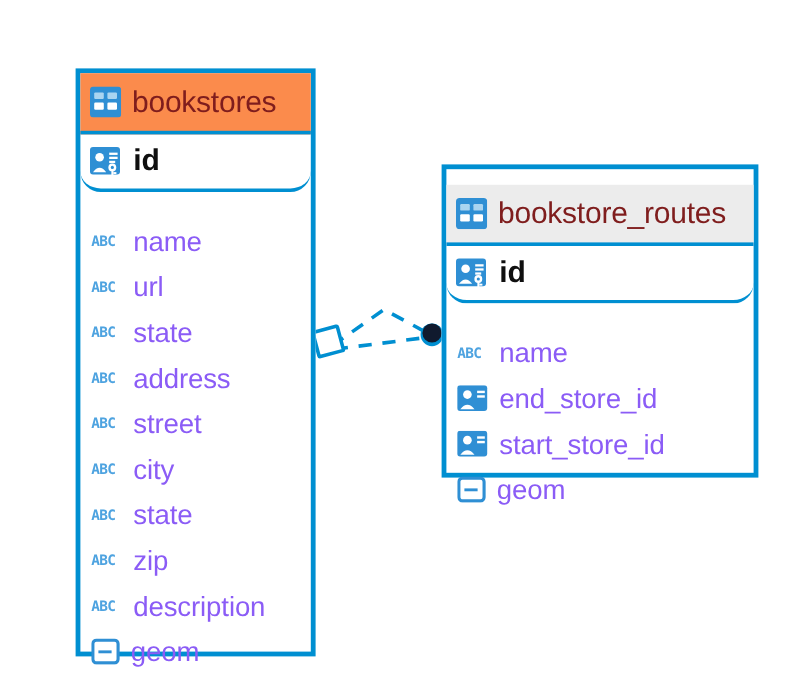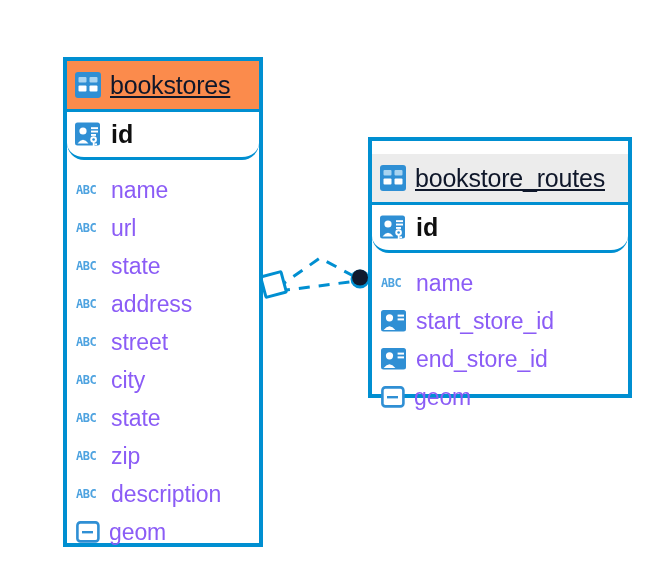--- a/index.html
+++ b/index.html
@@ -55,11 +55,10 @@
 
   .entity-title {
     font-size: 25px;
-    color: #0f172a;
+    color: #7f1d1d;
     margin-left: 9px;
     white-space: nowrap;
     letter-spacing: -0.2px;
-    text-decoration: underline;
   }
 
   .pk-row {

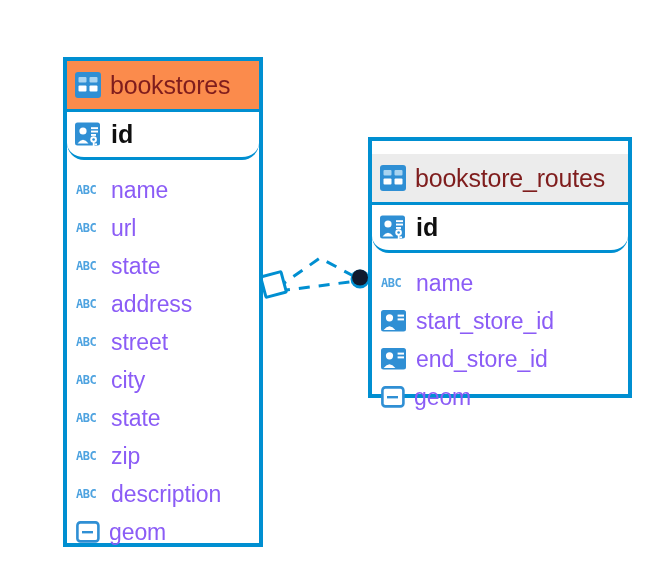--- a/index.html
+++ b/index.html
@@ -79,7 +79,7 @@
   }
 
   .fields {
-    padding-top: 11px;
+    padding-top: 22px;
     border-radius: 21px;
   }
   .field-row {

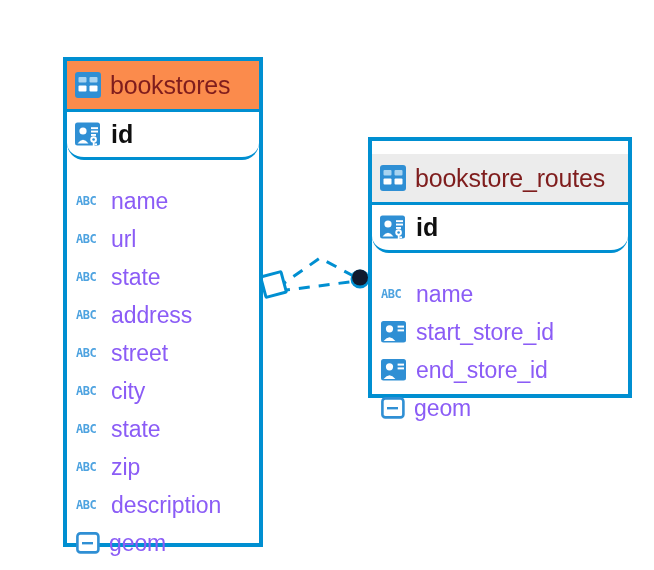--- a/index.html
+++ b/index.html
@@ -311,7 +311,7 @@
             <rect x="16.6" y="8.4" width="6.4" height="2" fill="#ffffff"></rect>
           </svg>
         </span>
-        <span class="field-label">start_store_id</span>
+        <span class="field-label">end_store_id</span>
       </div>
 
       <div class="field-row">
@@ -324,7 +324,7 @@
             <rect x="16.6" y="8.4" width="6.4" height="2" fill="#ffffff"></rect>
           </svg>
         </span>
-        <span class="field-label">end_store_id</span>
+        <span class="field-label">start_store_id</span>
       </div>
 
       <div class="field-row">

